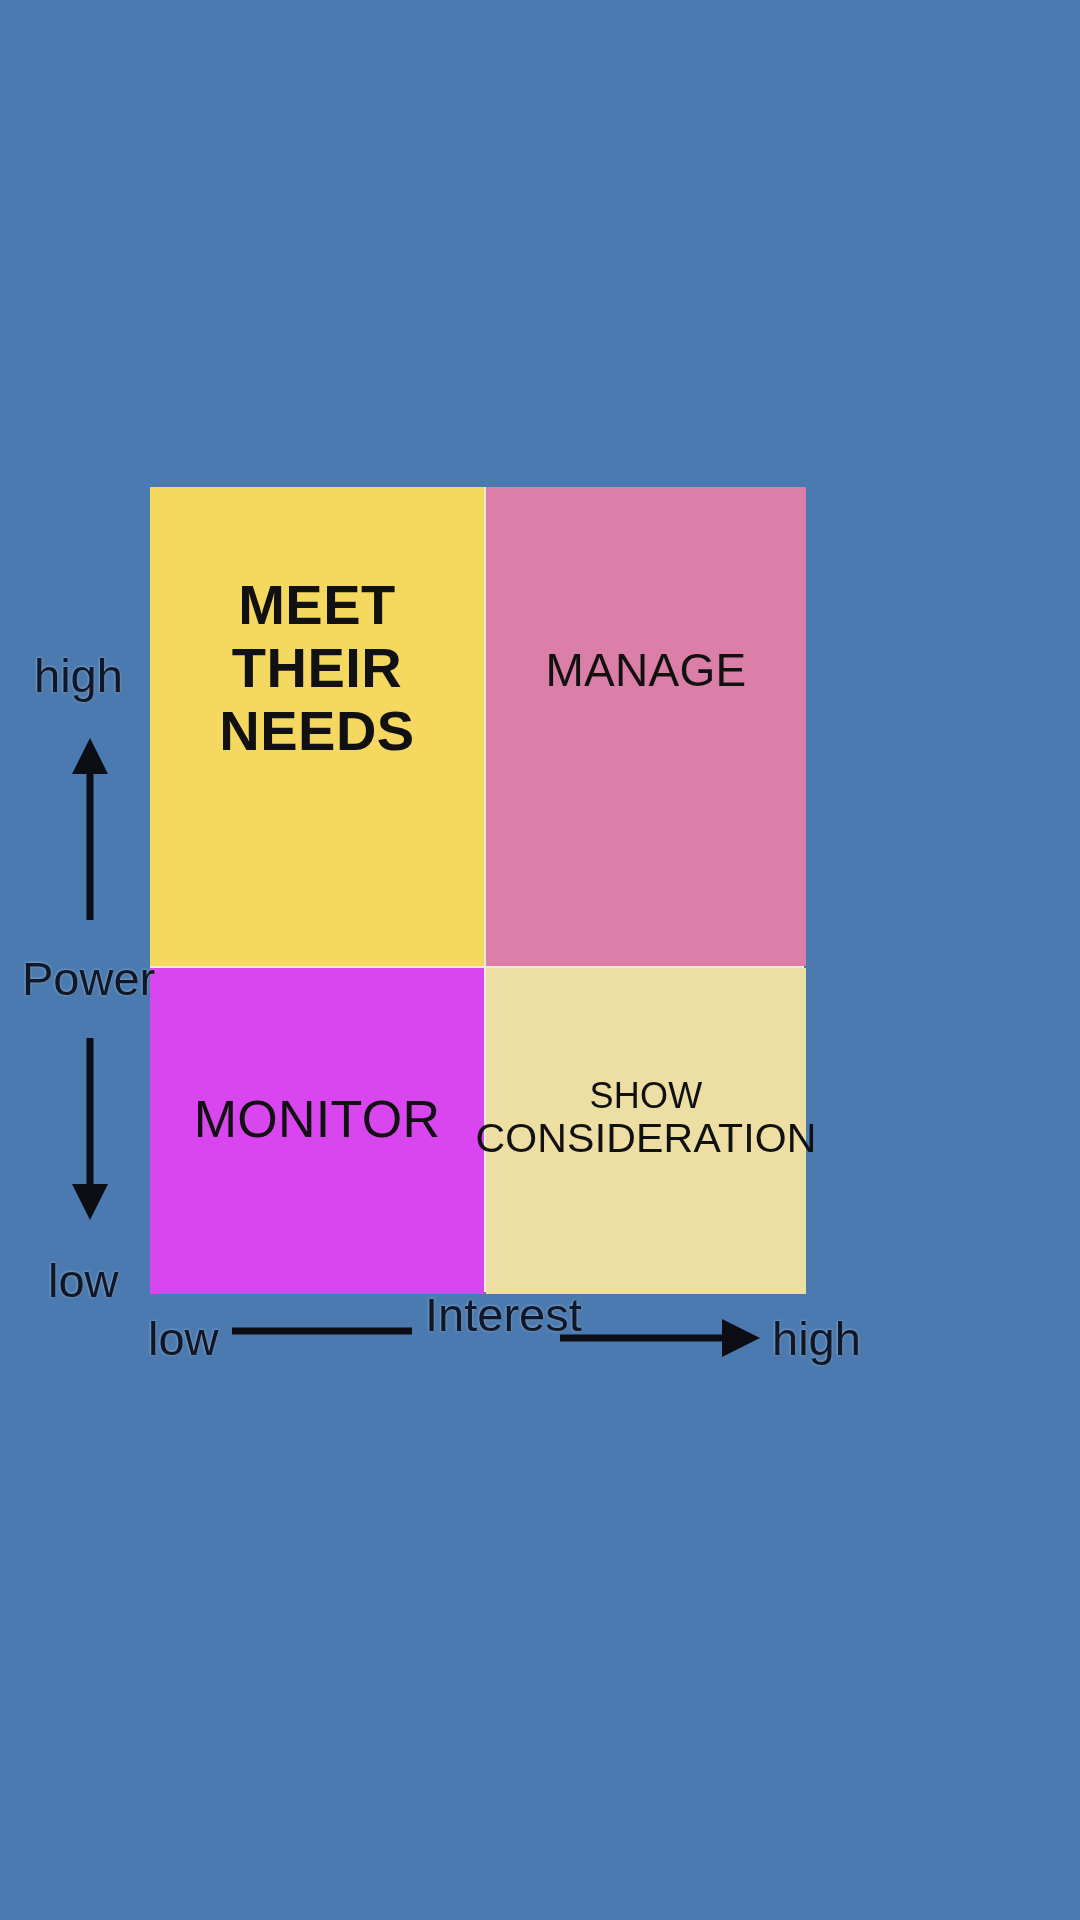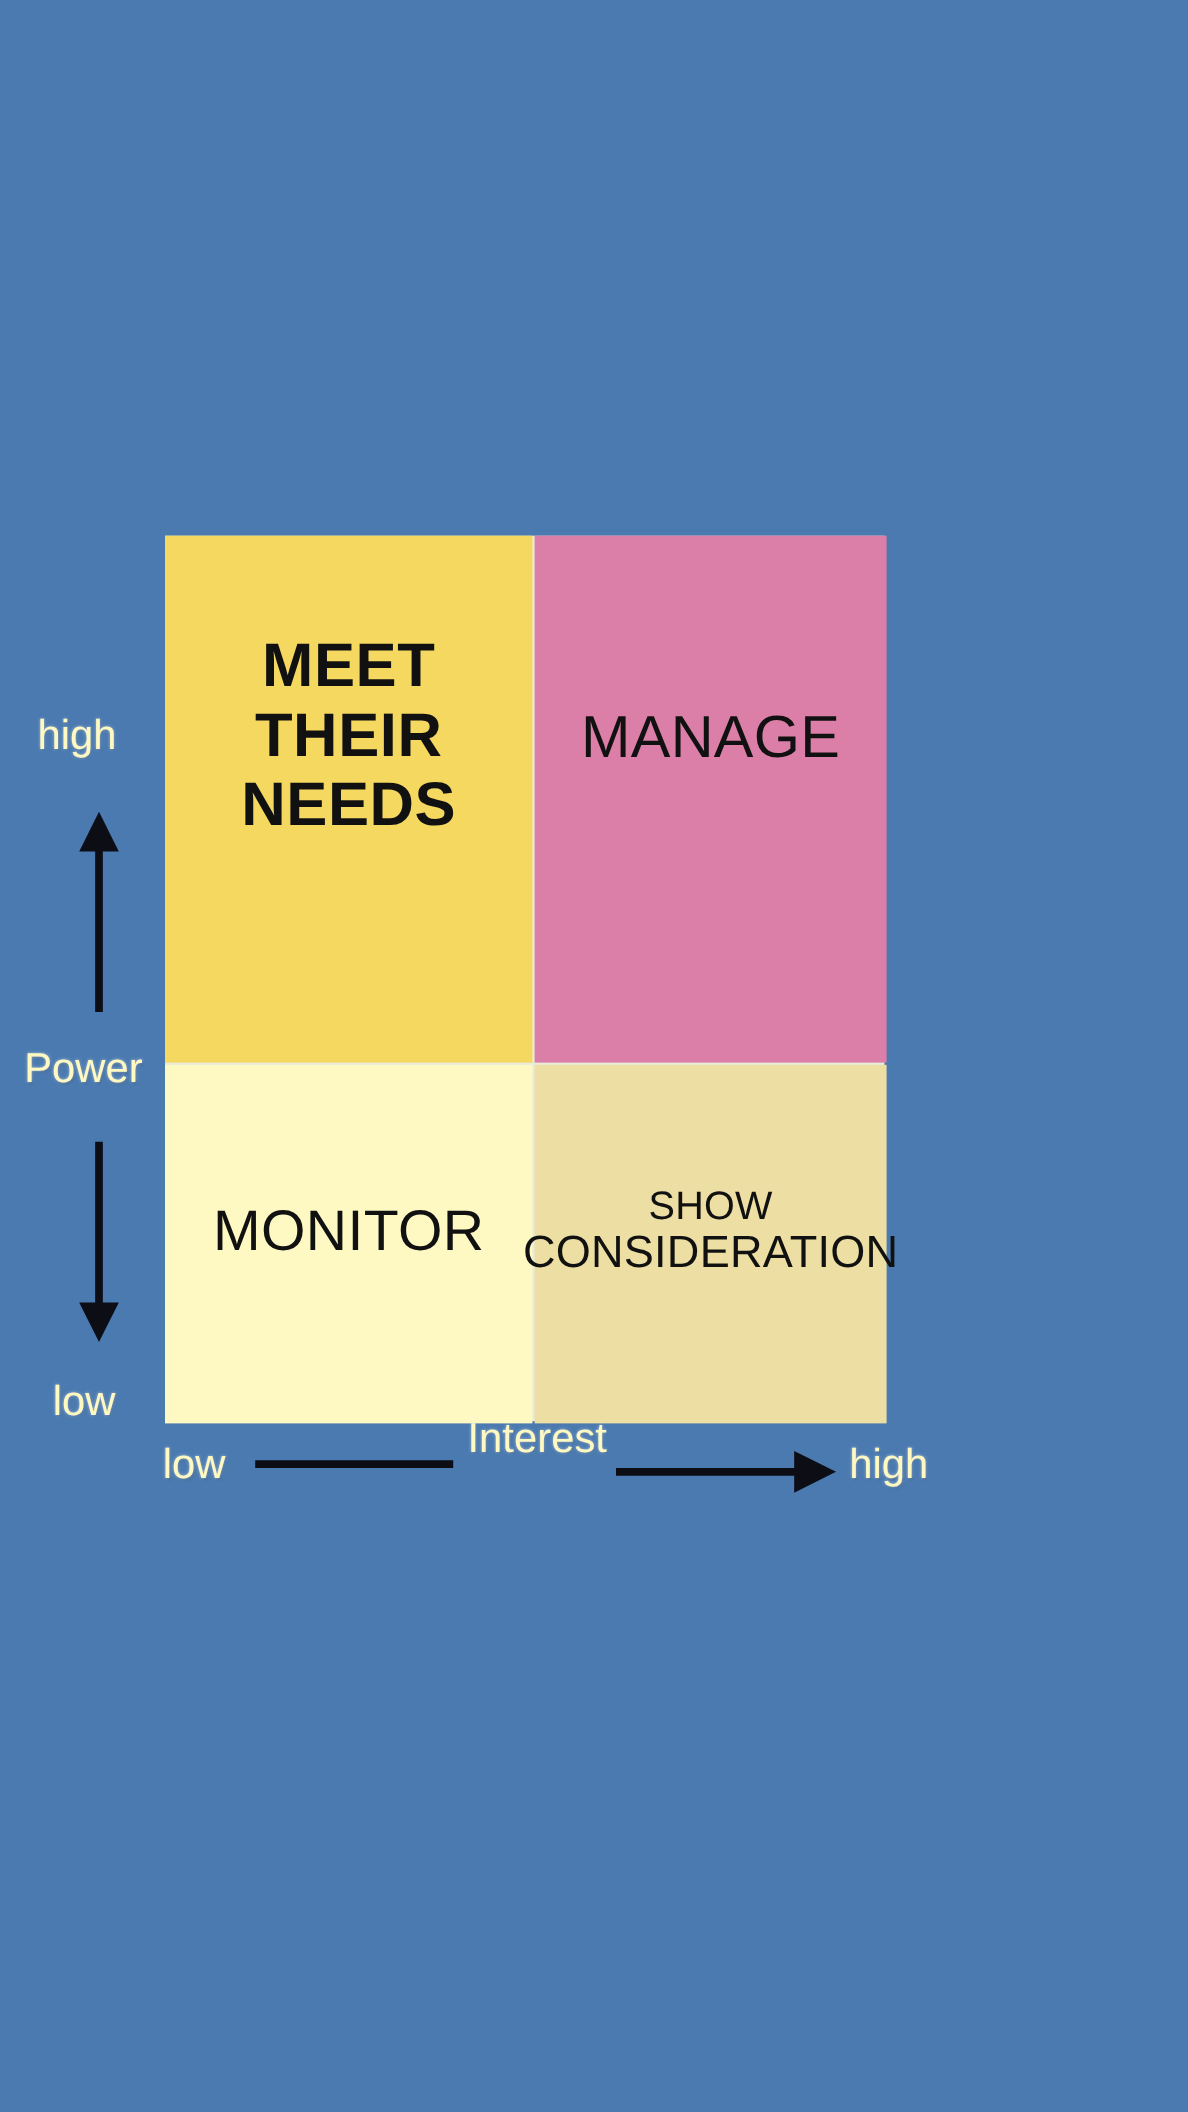--- a/index.html
+++ b/index.html
@@ -84,8 +84,8 @@
   
   .axis-label {
     position: absolute;
-    color: #fef9c3;
-    font-size: 38px;
+    color: #0f172a;
+    font-size: 47px;
     font-weight: 400;
     white-space: nowrap;
     text-shadow:

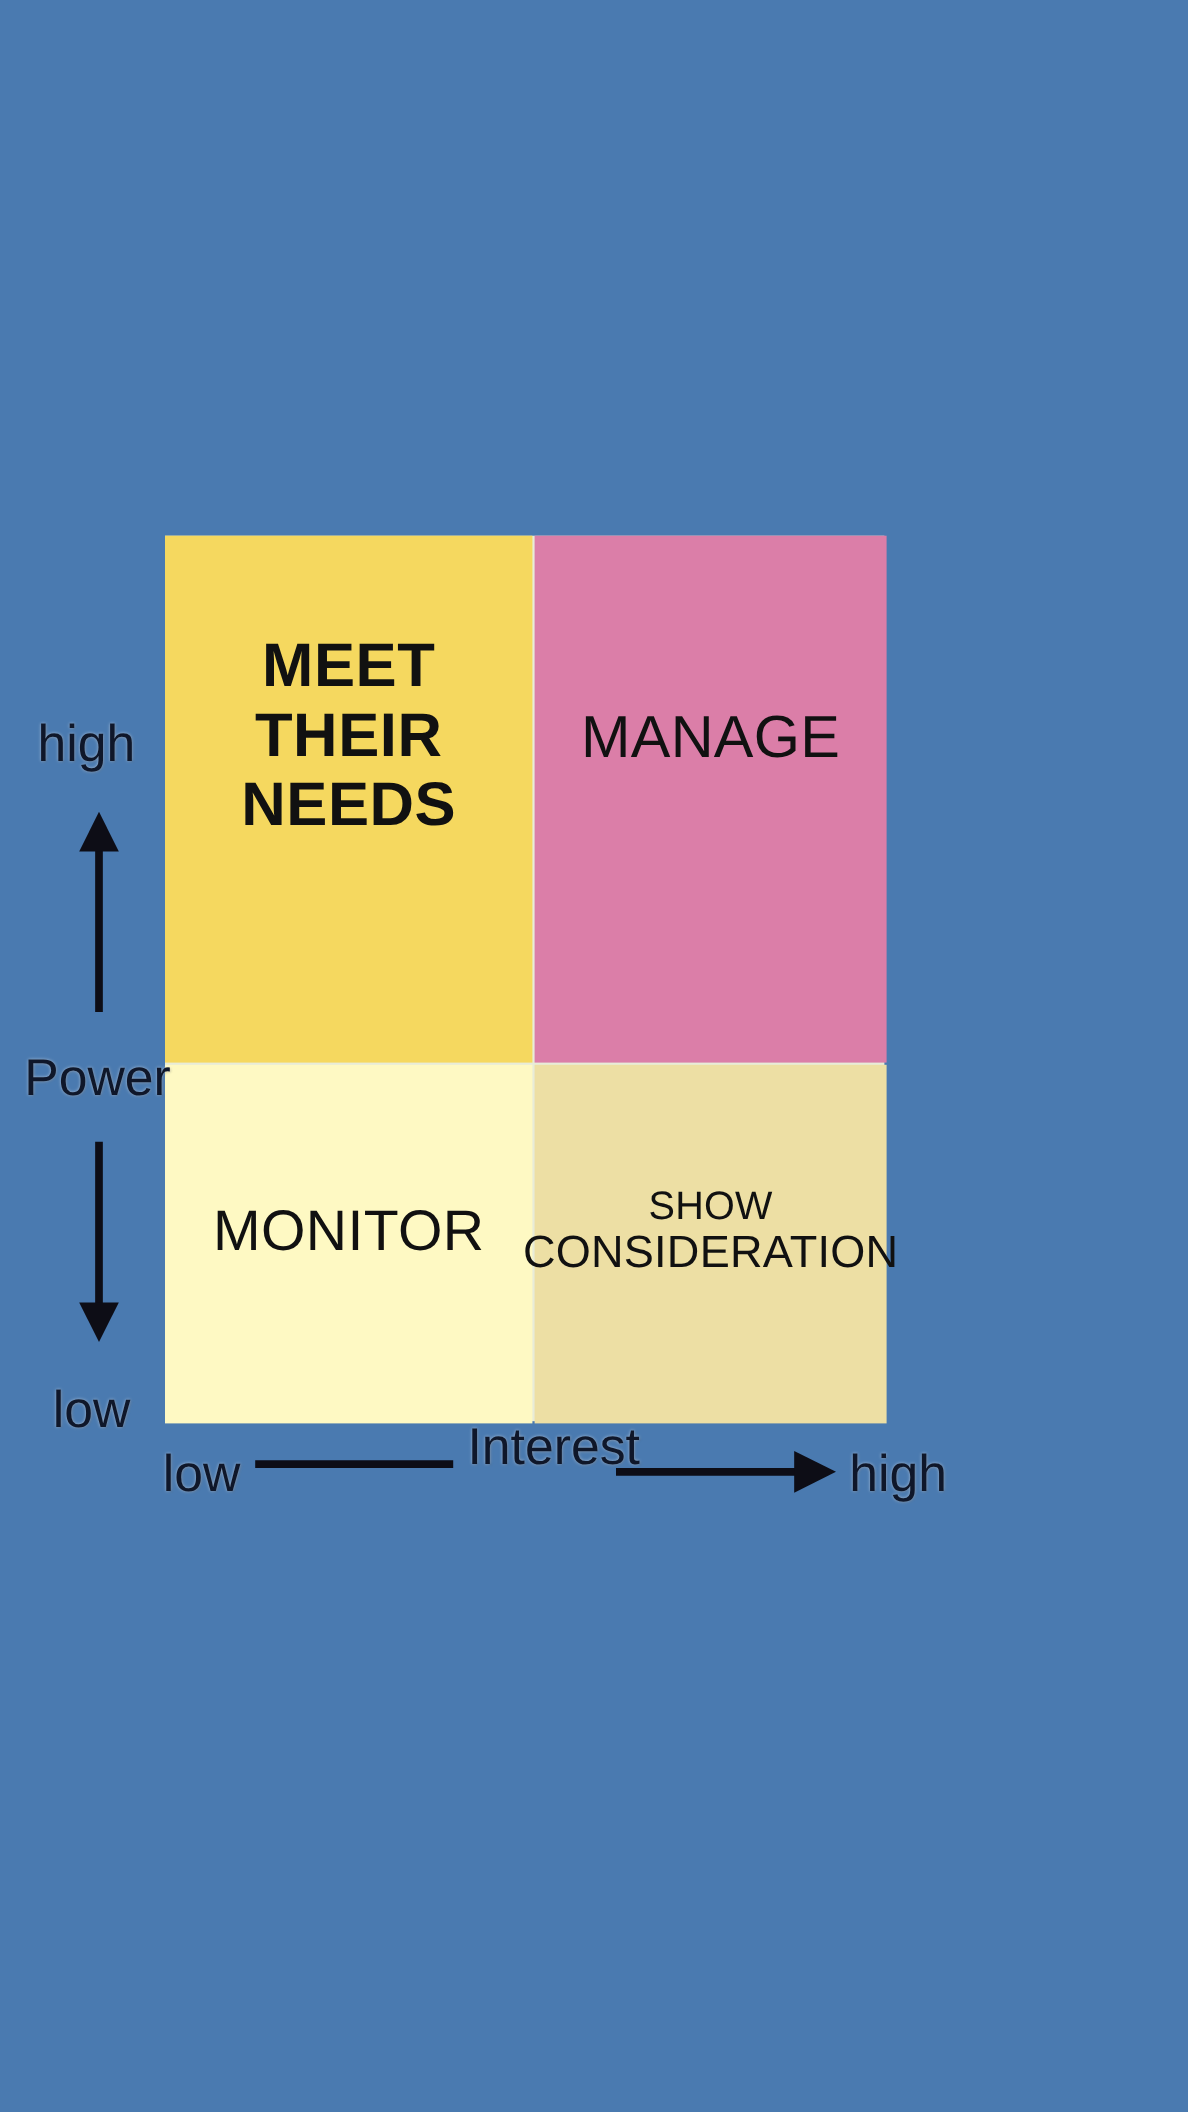--- a/index.html
+++ b/index.html
@@ -61,7 +61,7 @@
     transform: translateY(-58px);
   }
   .cell-manage .cell-text {
-    font-size: 54px;
+    font-size: 46px;
     font-weight: 400;
     letter-spacing: 0.3px;
     transform: translateY(-56px);

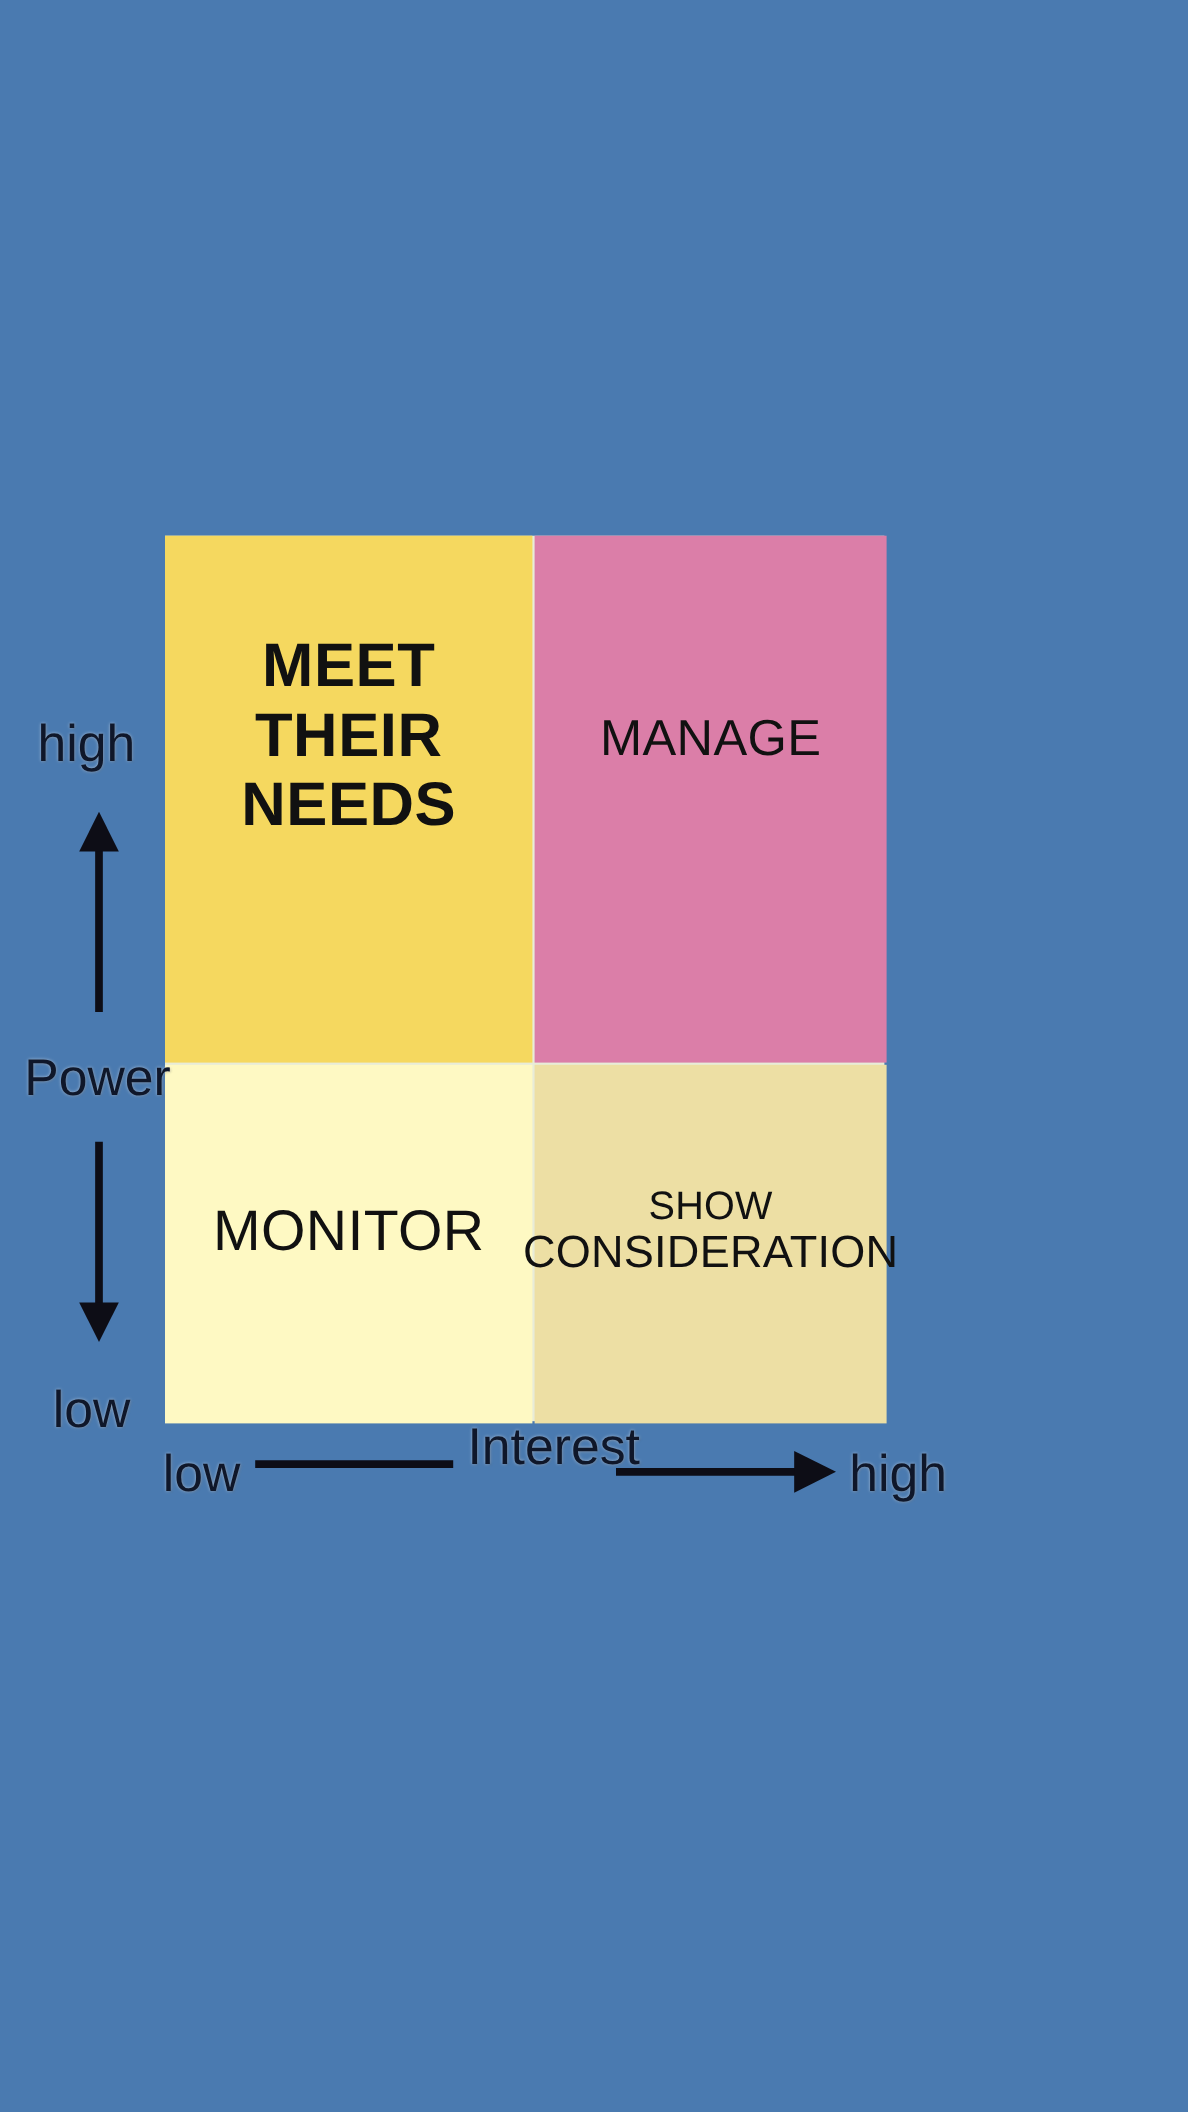--- a/index.html
+++ b/index.html
@@ -51,7 +51,7 @@
 
   .cell-meet    { background: #f5d85f; }
   .cell-manage  { background: #db7ea8; }
-  .cell-monitor { background: #fef9c3; }
+  .cell-monitor { background: #d946ef; }
   .cell-show    { background: #eddfa4; }
 
   .cell-meet .cell-text {

